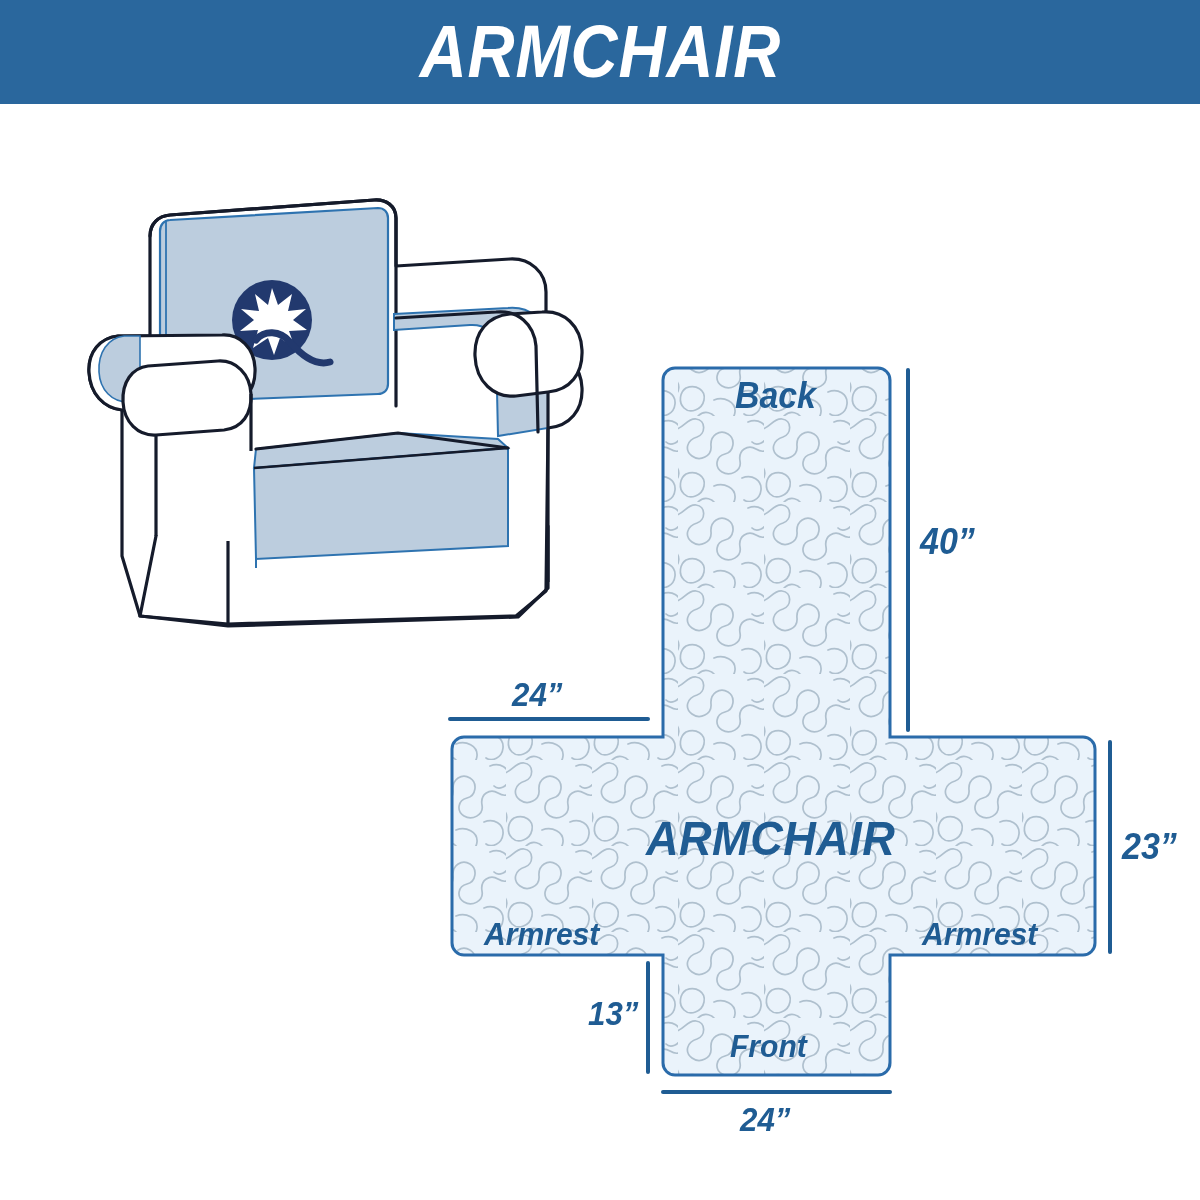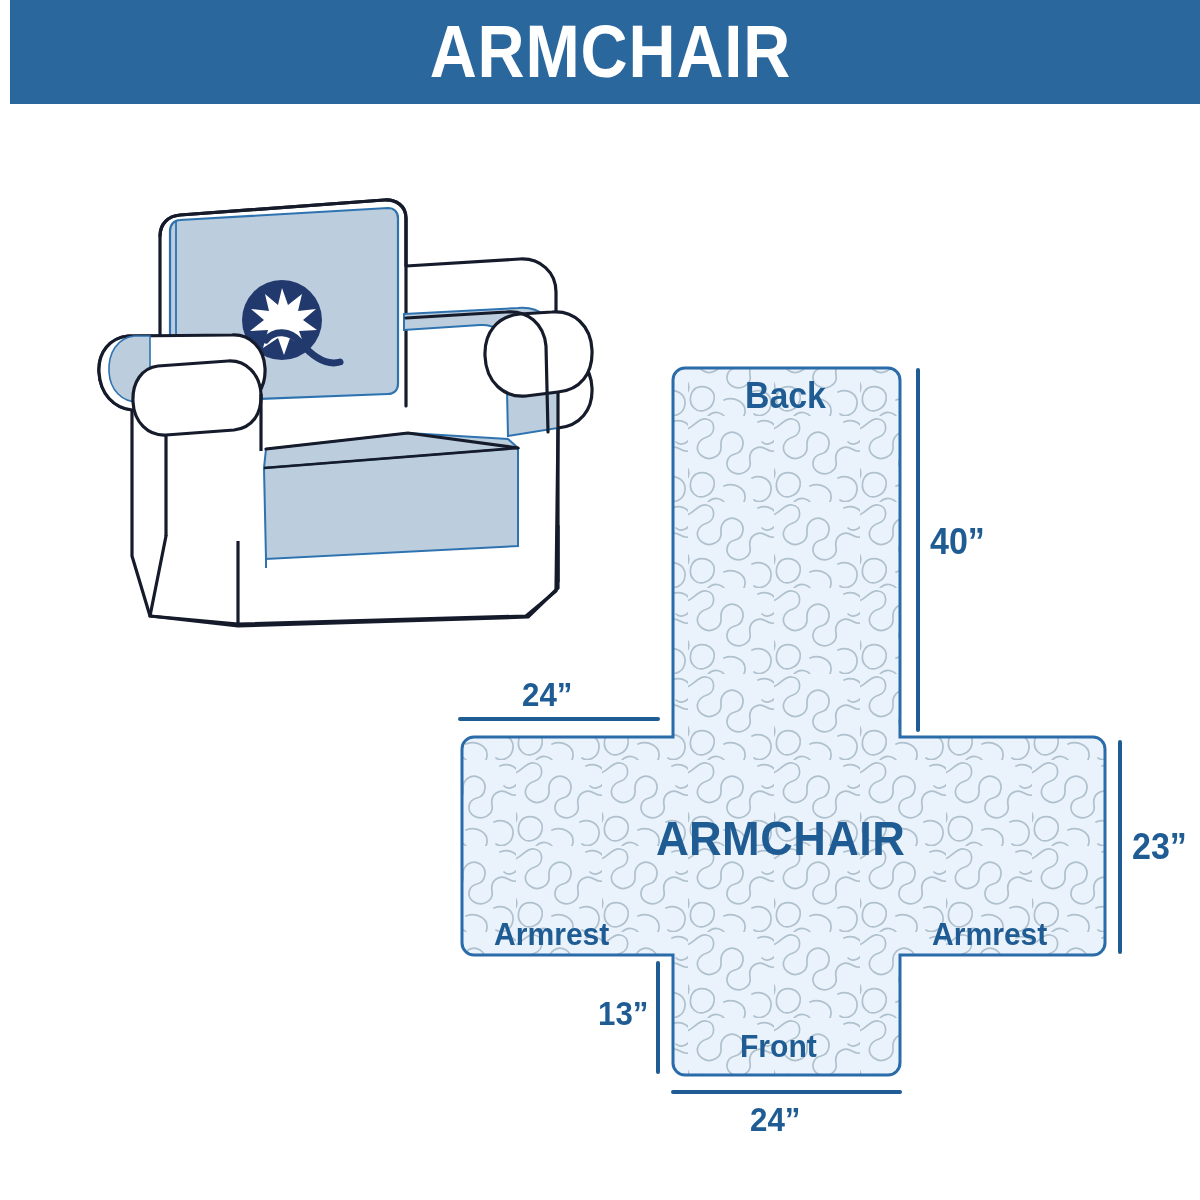--- a/index.html
+++ b/index.html
@@ -11,7 +11,7 @@
     overflow:hidden;
     position:relative;
   }
-  #stage{position:absolute;left:10px;top:0;width:1112px;height:1200px;}
+  #stage{position:absolute;left:0;top:0;width:1112px;height:1200px;font-style:italic;}
 
   
   .banner{

